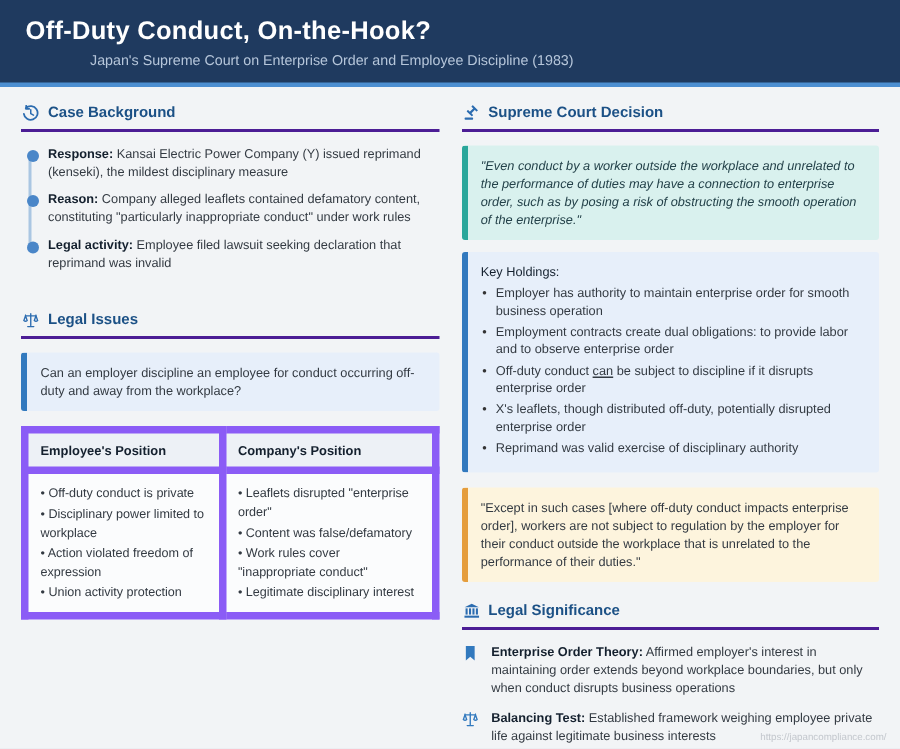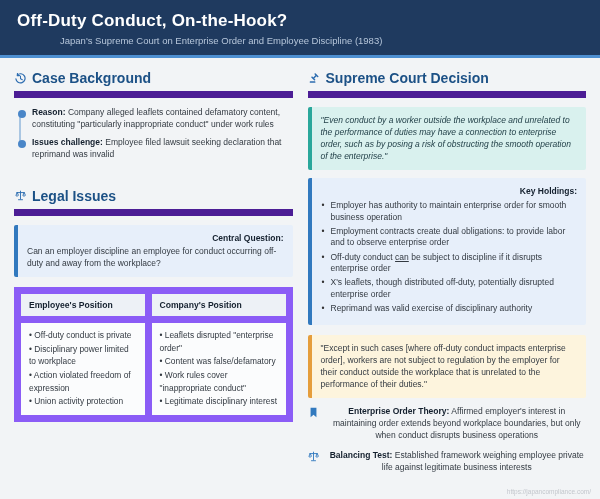--- a/index.html
+++ b/index.html
@@ -25,8 +25,8 @@
   
   .sec {
     display:flex; align-items:center; gap:6px;
-    color:var(--sec-blue,#1c5186); font-weight:bold; font-size:14px;
-    border-bottom:7px solid #4c1d95; padding:3px 1px 5px; margin-bottom:9px;
+    color:var(--sec-blue,#1c5186); font-weight:bold; font-size:10px;
+    border-bottom:2px solid #4c1d95; padding:3px 1px 5px; margin-bottom:9px;
   }
   .sec.gap-top { margin-top:24px; }
   .sec svg { width:11px; height:11px; flex:none; }

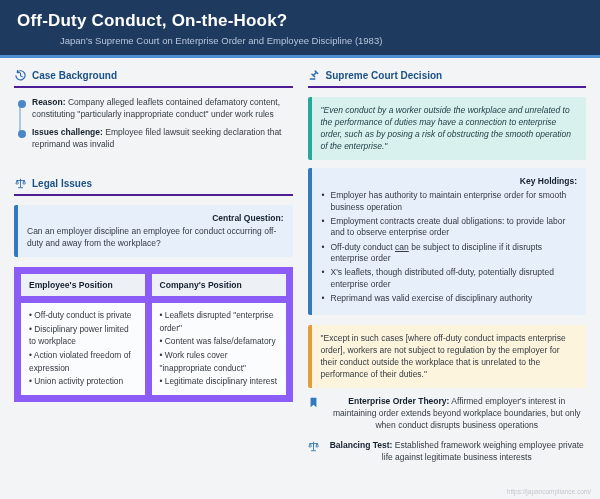--- a/index.html
+++ b/index.html
@@ -115,6 +115,7 @@
       </div>
 
       <div class="timeline" id="timeline">
+          <div class="t-item"><b>Response:</b> Kansai Electric Power Company (Y) issued reprimand (kenseki), the mildest disciplinary measure</div>
           <div class="t-item"><b>Reason:</b> Company alleged leaflets contained defamatory content, constituting "particularly inappropriate conduct" under work rules</div>
           <div class="t-item"><b>Issues challenge:</b> Employee filed lawsuit seeking declaration that reprimand was invalid</div>
         </div>

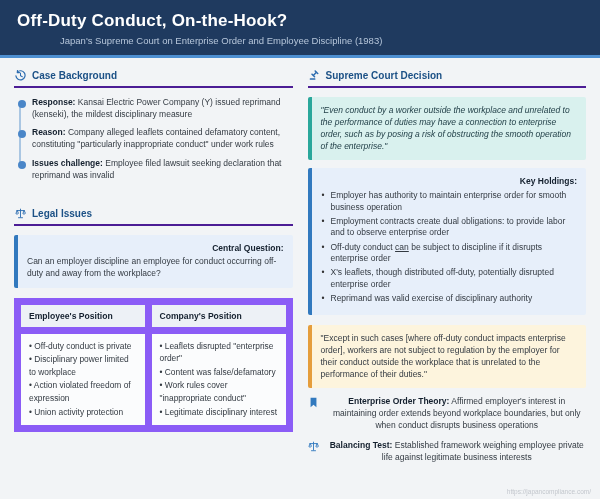--- a/index.html
+++ b/index.html
@@ -117,7 +117,7 @@
       <div class="timeline" id="timeline">
           <div class="t-item"><b>Response:</b> Kansai Electric Power Company (Y) issued reprimand (kenseki), the mildest disciplinary measure</div>
           <div class="t-item"><b>Reason:</b> Company alleged leaflets contained defamatory content, constituting "particularly inappropriate conduct" under work rules</div>
-          <div class="t-item"><b>Issues challenge:</b> Employee filed lawsuit seeking declaration that reprimand was invalid</div>
+          <div class="t-item"><b>Legal activity:</b> Employee filed lawsuit seeking declaration that reprimand was invalid</div>
         </div>
 
       <div class="sec gap-top">

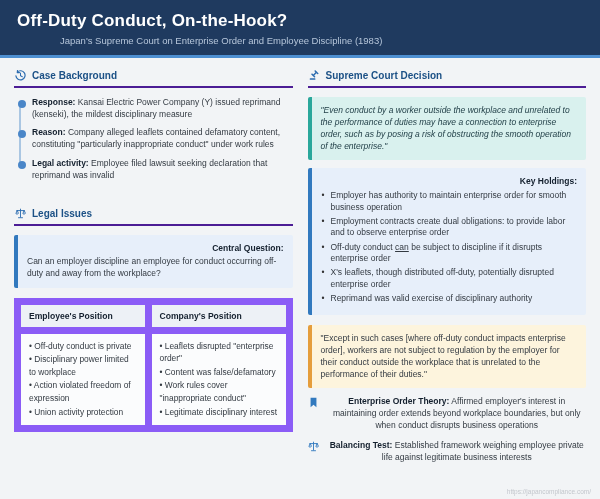--- a/index.html
+++ b/index.html
@@ -52,7 +52,7 @@
     border-left:4px solid; border-radius:2px;
     padding:7px 9px 8px; font-size:8.5px; line-height:1.42; color:#333a42;
   }
-  .callout .clabel { font-weight:bold; margin-bottom:1px; color:#14202e;text-align:right; }
+  .callout .clabel { font-weight:normal; margin-bottom:1px; color:#14202e; }
   .callout.blue  { background:#e7effa; border-color:var(--blue,#3279be); }
   .callout.teal  { background:#d9f1ee; border-color:var(--teal,#2aa79b);
                    font-style:italic; color:#24424a; }

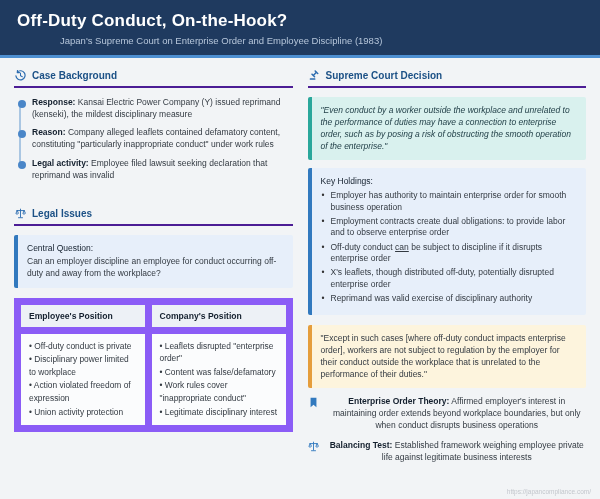--- a/index.html
+++ b/index.html
@@ -132,7 +132,6 @@
       </div>
 
       <div class="callout blue mb10">
-        <div class="clabel">Central Question:</div>
         <div>Can an employer discipline an employee for conduct occurring off-duty and away from the workplace?</div>
       </div>
 

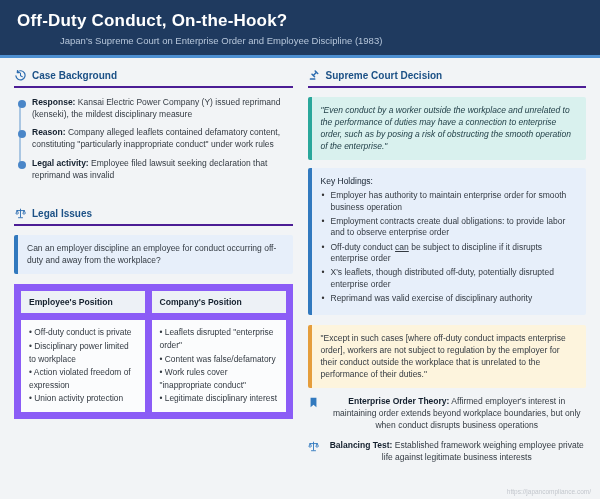--- a/index.html
+++ b/index.html
@@ -69,7 +69,7 @@
   
   table.pos { width:100%; border-collapse:collapse; margin-top:1px; background:#fbfcfd; }
   .pos th, .pos td {
-    border:7px solid #8b5cf6; text-align:left; vertical-align:top;
+    border:5px solid #8b5cf6; text-align:left; vertical-align:top;
     font-size:8.4px; padding:6px 8px; color:#333a42;
   }
   .pos th { background:#edf1f6; color:#14202e; font-size:8.6px; }

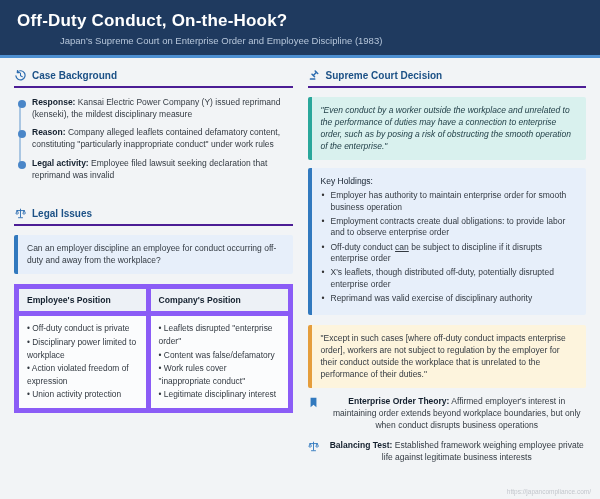--- a/index.html
+++ b/index.html
@@ -194,6 +194,17 @@
         <div>"Except in such cases [where off-duty conduct impacts enterprise order], workers are not subject to regulation by the employer for their conduct outside the workplace that is unrelated to the performance of their duties."</div>
       </div>
 
+      <div class="sec" style="margin-top:11px;">
+        <svg viewBox="0 0 12 12" fill="#2c6cb0">
+          <path d="M6 0.6 L11.2 3.1 H0.8 Z"></path>
+          <rect x="1.5" y="3.9" width="1.5" height="4.5"></rect>
+            <rect x="4" y="3.9" width="1.5" height="4.5"></rect>
+          <rect x="6.5" y="3.9" width="1.5" height="4.5"></rect>
+            <rect x="9" y="3.9" width="1.5" height="4.5"></rect>
+          <rect x="0.7" y="9.2" width="10.6" height="1.5"></rect>
+        </svg>
+        <span>Legal Significance</span>
+      </div>
 
       <div id="sig-list">
           <div class="sig-item">

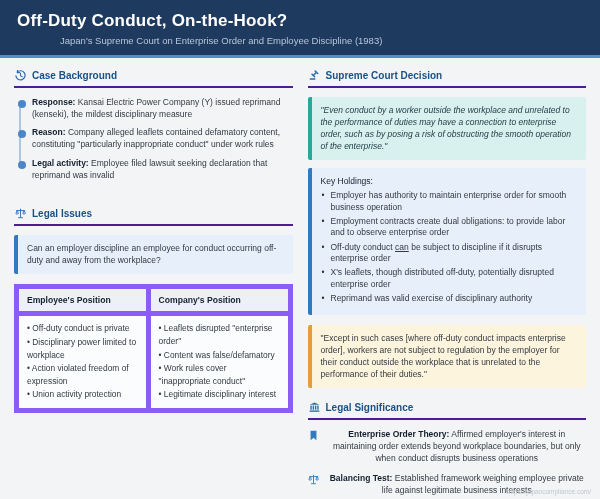--- a/index.html
+++ b/index.html
@@ -79,7 +79,7 @@
   
   .sig-item {
     display:flex; gap:8px; margin-bottom:8px;
-    font-size:8.5px; line-height:1.4; color:#333a42;text-align:center;
+    font-size:8.5px; line-height:1.4; color:#333a42;
   }
   .sig-ic { flex:none; width:12px; padding-top:1px; }
   .sig-ic svg { width:11px; height:11px; }

